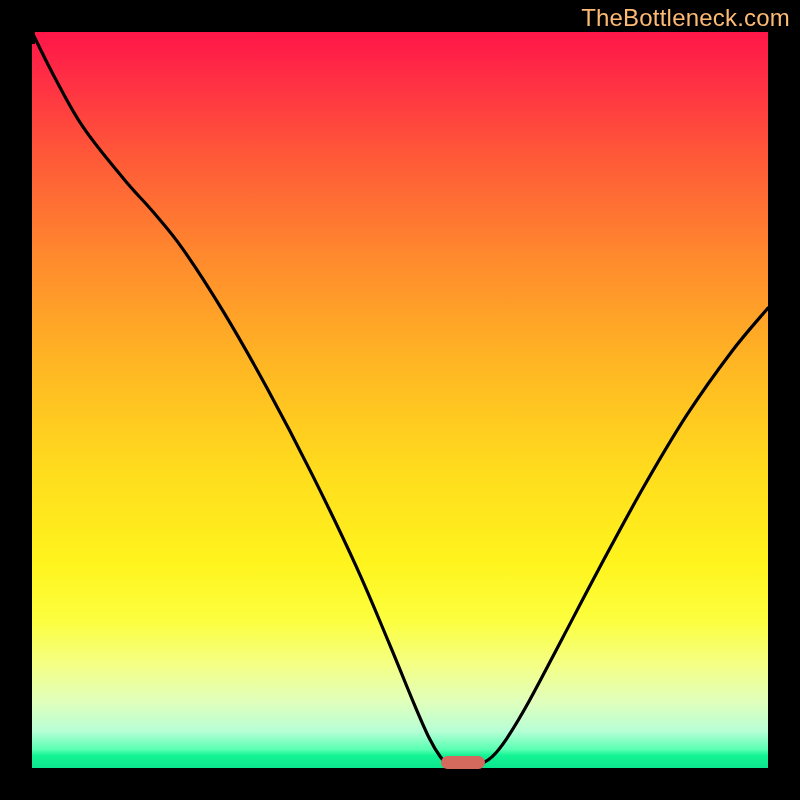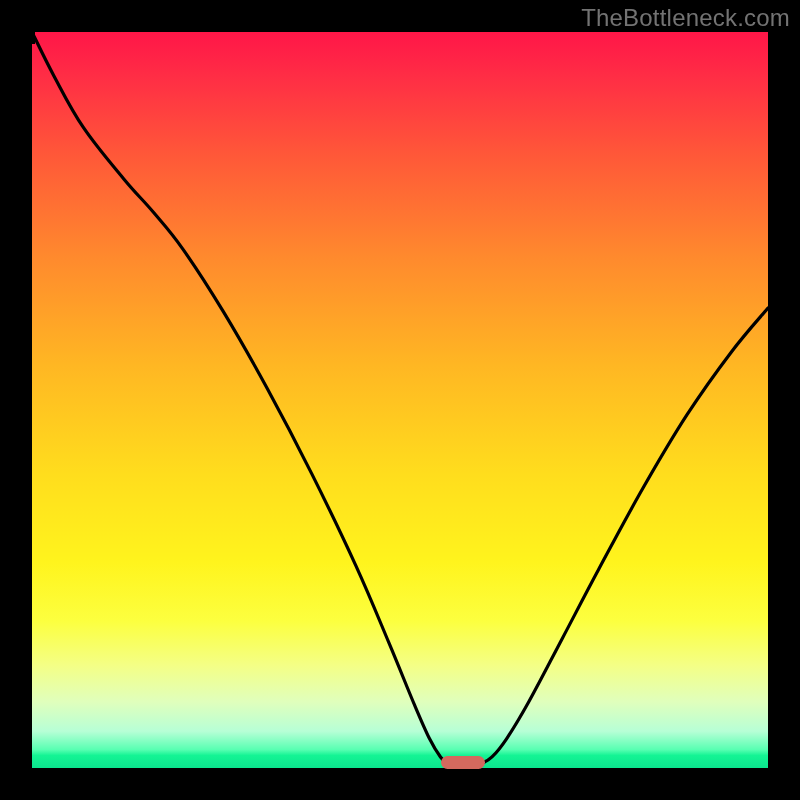--- a/index.html
+++ b/index.html
@@ -22,7 +22,7 @@
     position: absolute;
     top: 4px;
     right: 10px;
-    color: #737373;
+    color: #fdba74;
     font-size: 24px;
     font-weight: 500;
     letter-spacing: 0.2px;

